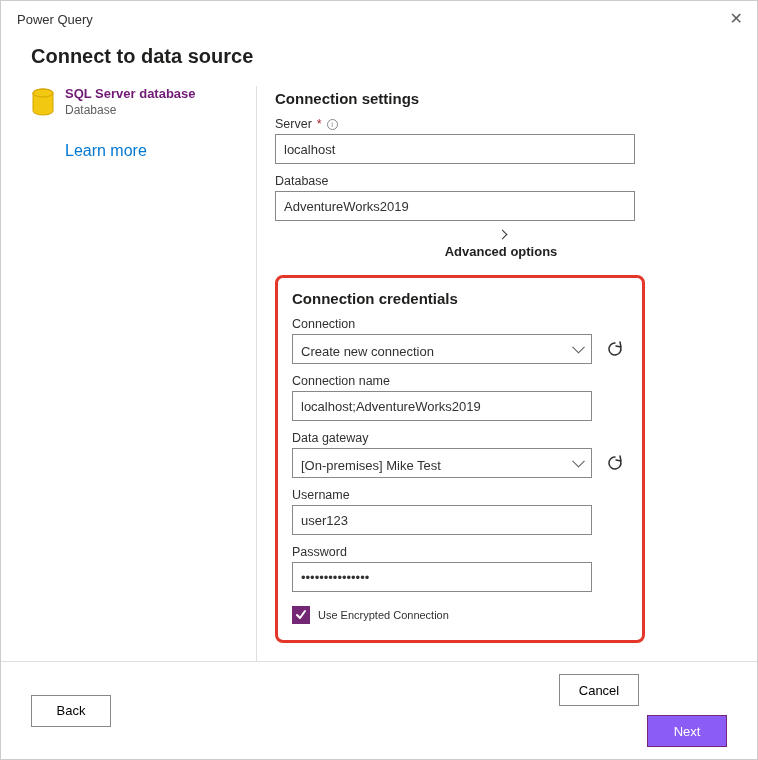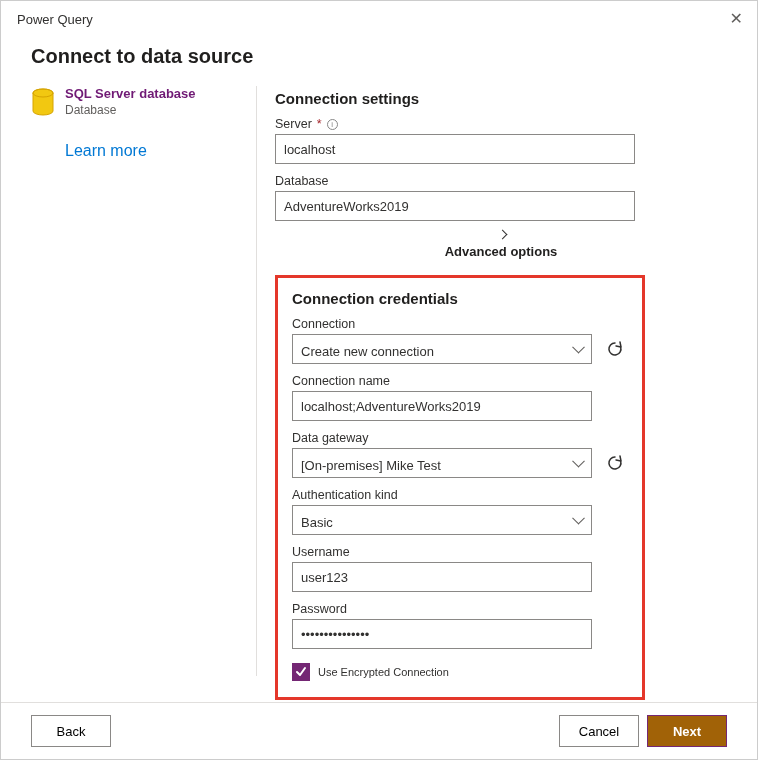--- a/index.html
+++ b/index.html
@@ -180,7 +180,7 @@
   }
   .credentials-box {
     border: 3px solid #e4372a;
-    border-radius: 0;
+    border-radius: 8px;
     padding: 12px 14px 16px 14px;
     margin-top: 4px;
     width: 370px;

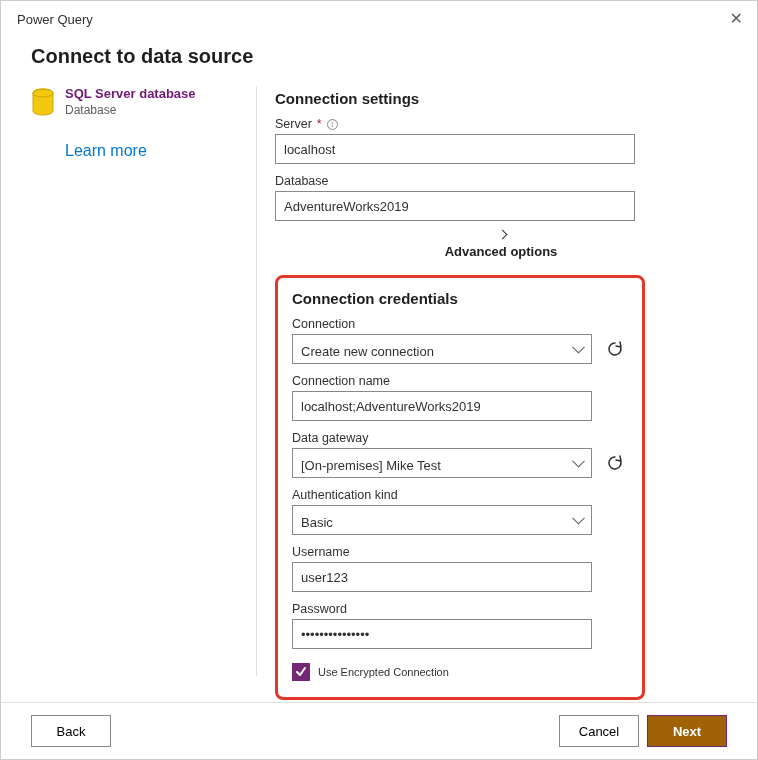--- a/index.html
+++ b/index.html
@@ -336,16 +336,6 @@
         </span>
       </div>
 
-      <div class="field">
-        <div class="field-label">
-          <span>Authentication kind</span>
-        </div>
-        <div class="select-wrap">
-          <div class="fake-select">
-            <span>Basic</span>
-          </div>
-        </div>
-      </div>
 
       <div class="field">
         <div class="field-label">

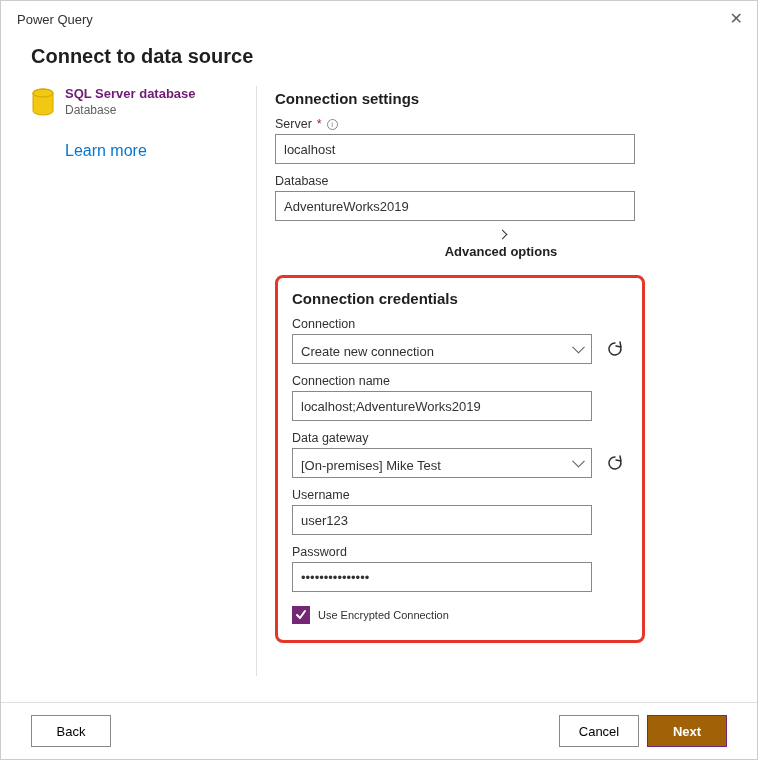--- a/index.html
+++ b/index.html
@@ -232,10 +232,11 @@
     cursor: pointer;
   }
   .btn-primary {
-    background: #a16207;
+    background: #8b5cf6;
     border-color: #742774;
     color: #fff;
-    font-weight: 700;
+    font-weight: 400;
+    margin-top: 41px;
   }
   .footer-right { display: flex; gap: 8px; }
 </style>

